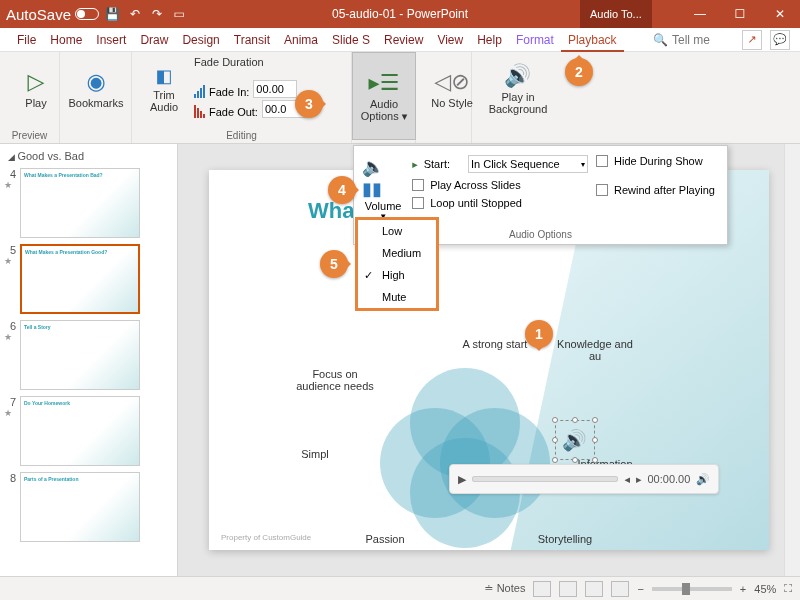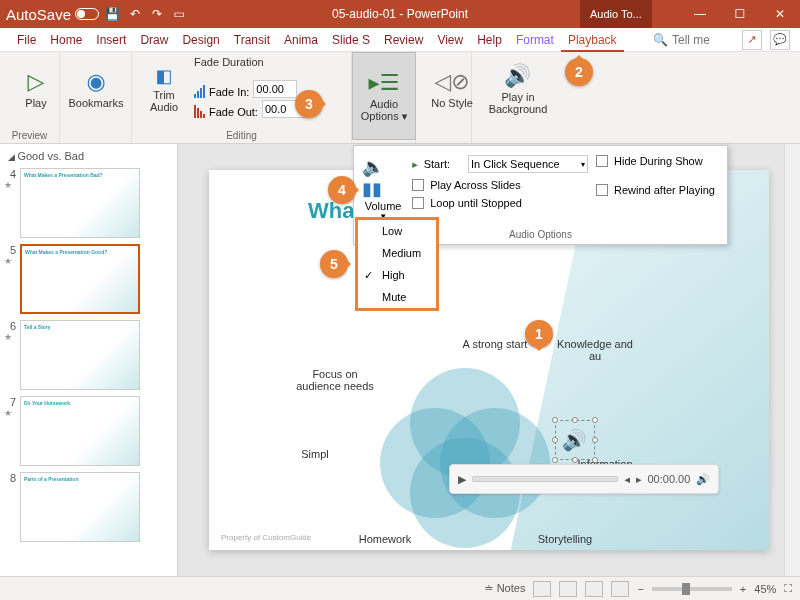--- a/index.html
+++ b/index.html
@@ -322,7 +322,7 @@
         <div class="dtext" style="left:230px;top:10">Knowledge and au</div>
         <div class="dtext" style="left:-50px;top:110px">Simpl</div>
         <div class="dtext" style="left:240px;top:120px">Information</div>
-        <div class="dtext" style="left:20px;top:195px">Homework</div>
+        <div class="dtext" style="left:20px;top:195px">Passion</div>
         <div class="dtext" style="left:200px;top:195px">Storytelling</div>
       </div>
       <div class="footer-txt">Property of CustomGuide</div>

